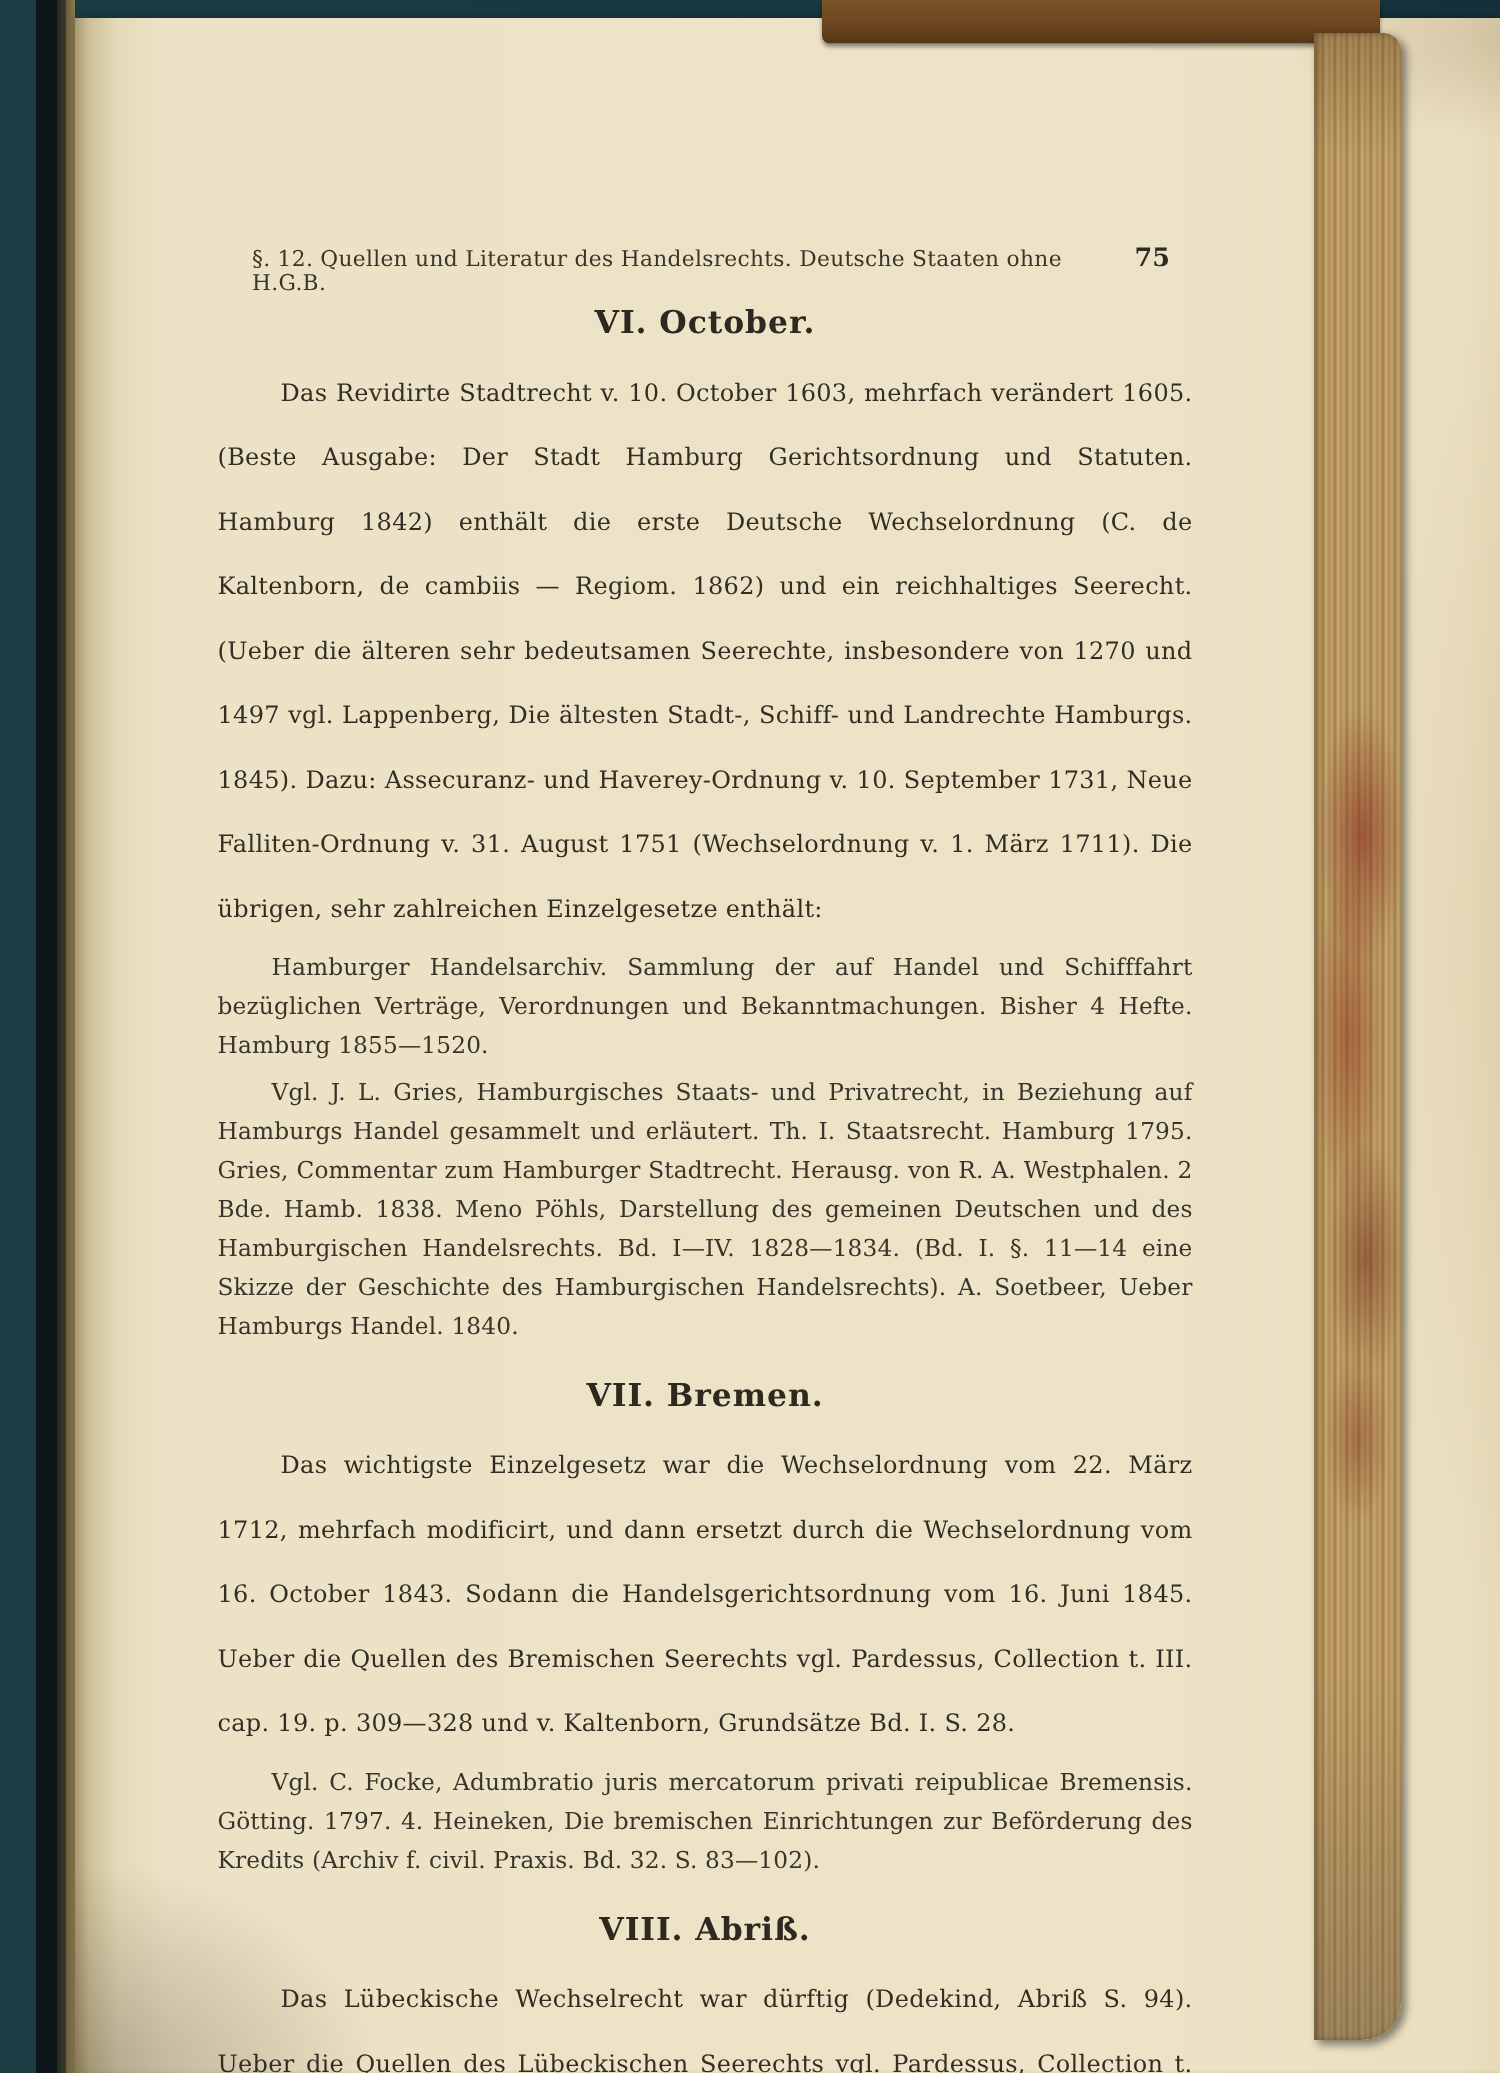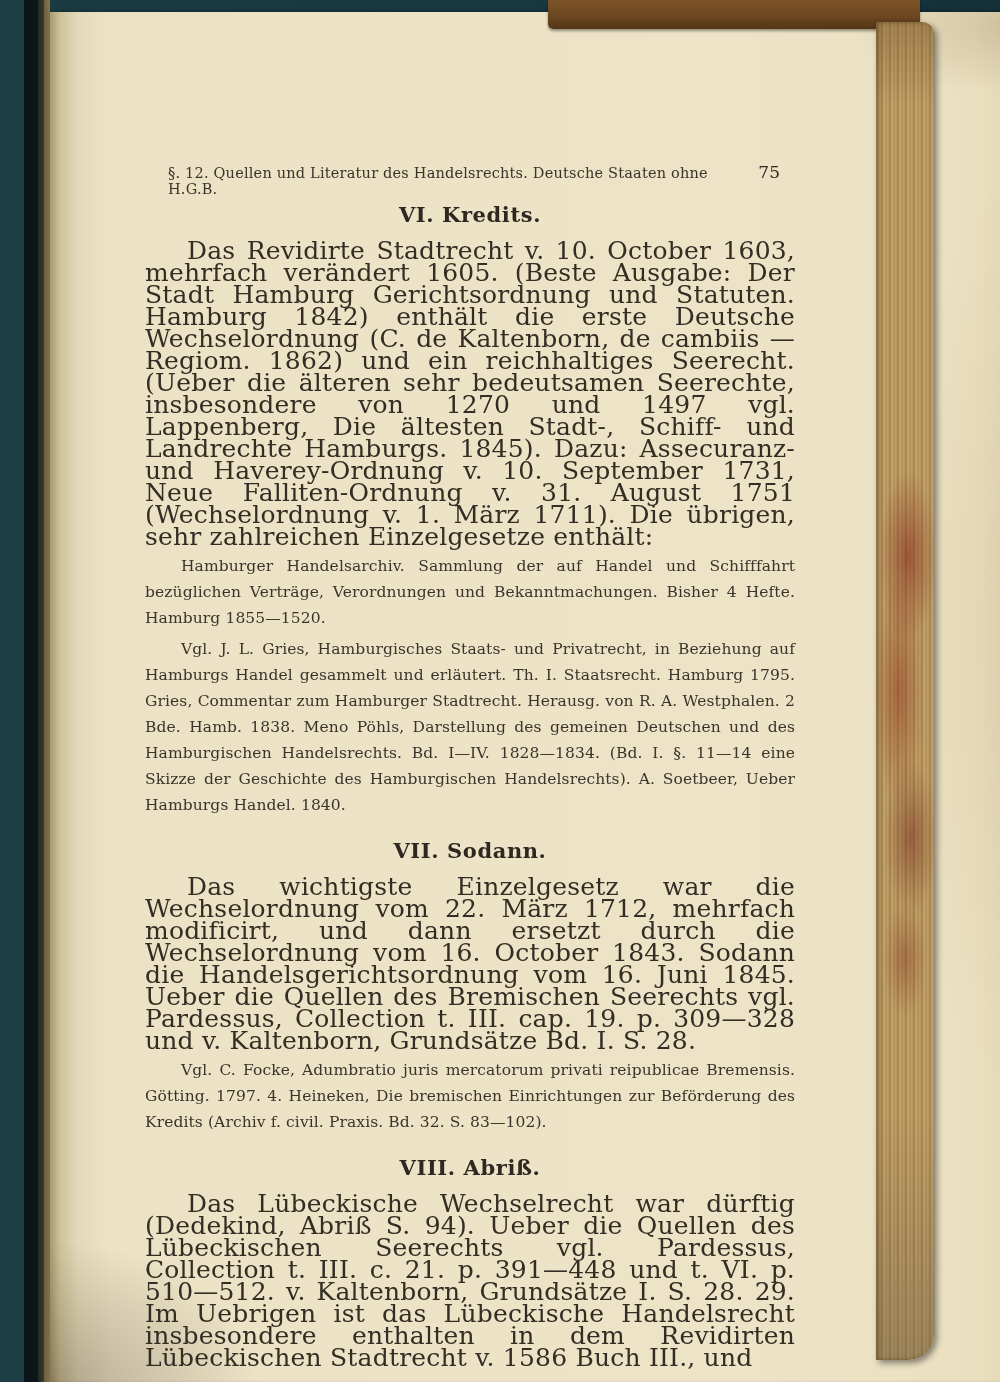--- a/index.html
+++ b/index.html
@@ -67,7 +67,7 @@
     color:#3a342a;
   }
   .running-header .rh-text { font-size:14.5px; letter-spacing:.2px; }
-  .running-header .rh-num  { font-size:17px; font-weight:normal; color:#2f2a20; }
+  .running-header .rh-num  { font-size:17px; font-weight:bold; color:#2f2a20; }
 
   
   .content { position:absolute; left:95px; top:184px; width:650px; color:#322c23; }

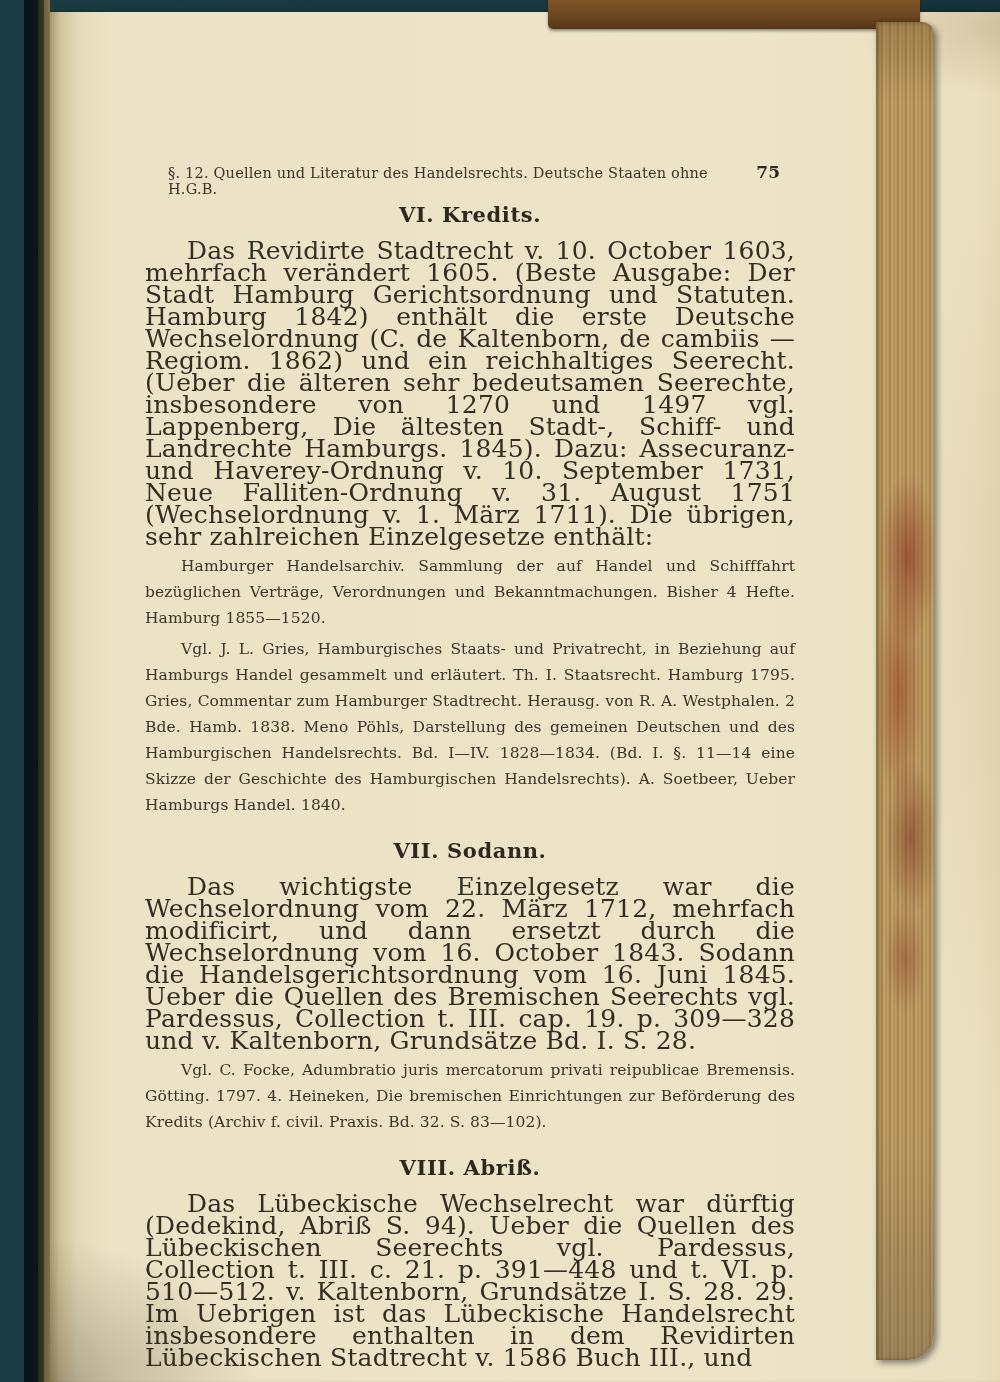--- a/index.html
+++ b/index.html
@@ -103,7 +103,7 @@
 
     <div class="content">
 
-      <h2 class="section-heading">VI. Kredits.</h2>
+      <h2 class="section-heading">VI. October.</h2>
       <p class="body-par">Das Revidirte Stadtrecht v. 10. October 1603, mehrfach verändert 1605. (Beste Ausgabe: Der Stadt Hamburg Gerichtsordnung und Statuten. Hamburg 1842) enthält die erste Deutsche Wechselordnung (C. de Kaltenborn, de cambiis — Regiom. 1862) und ein reichhaltiges Seerecht. (Ueber die älteren sehr bedeutsamen Seerechte, insbesondere von 1270 und 1497 vgl. Lappenberg, Die ältesten Stadt-, Schiff- und Landrechte Hamburgs. 1845). Dazu: Assecuranz- und Haverey-Ordnung v. 10. September 1731, Neue Falliten-Ordnung v. 31. August 1751 (Wechselordnung v. 1. März 1711). Die übrigen, sehr zahlreichen Einzelgesetze enthält:</p>
       <p class="note-par">Hamburger Handelsarchiv. Sammlung der auf Handel und Schifffahrt bezüglichen Verträge, Verordnungen und Bekanntmachungen. Bisher 4 Hefte. Hamburg 1855—1520.</p>
       <p class="note-par">Vgl. J. L. Gries, Hamburgisches Staats- und Privatrecht, in Beziehung auf Hamburgs Handel gesammelt und erläutert. Th. I. Staatsrecht. Hamburg 1795. Gries, Commentar zum Hamburger Stadtrecht. Herausg. von R. A. Westphalen. 2 Bde. Hamb. 1838. Meno Pöhls, Darstellung des gemeinen Deutschen und des Hamburgischen Handelsrechts. Bd. I—IV. 1828—1834. (Bd. I. §. 11—14 eine Skizze der Geschichte des Hamburgischen Handelsrechts). A. Soetbeer, Ueber Hamburgs Handel. 1840.</p>

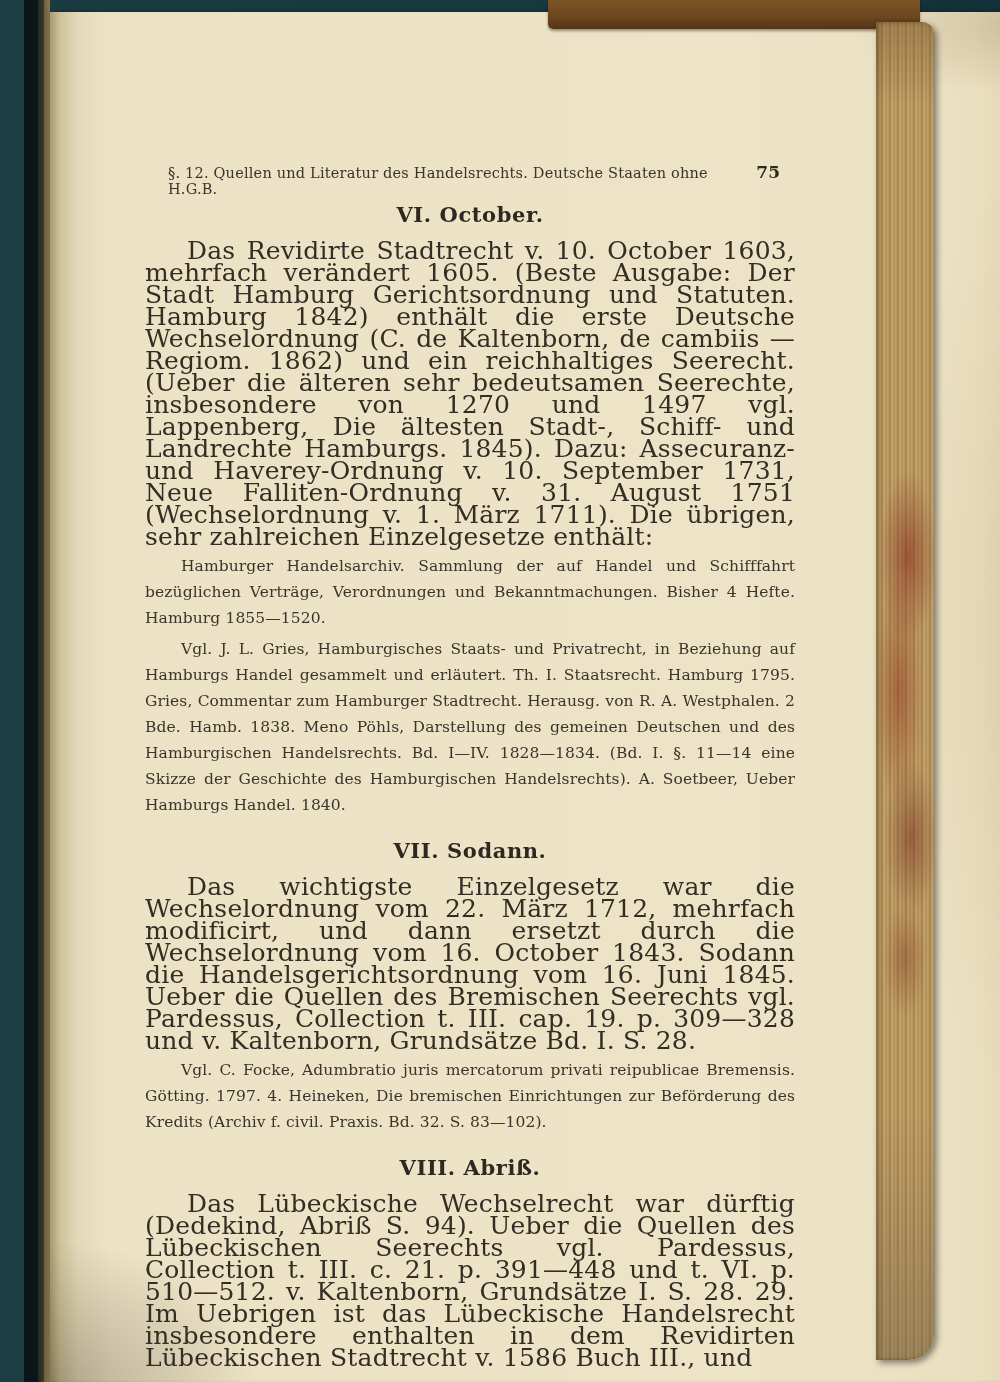--- a/index.html
+++ b/index.html
@@ -79,7 +79,7 @@
   .content .section-heading:first-child { margin-top:6px; }
 
   .body-par {
-    font-size:25px; line-height:22px; text-align:justify;
+    font-size:16px; line-height:43px; text-align:justify;
     text-indent:42px; letter-spacing:.2px; color:#332d24;
   }
   .note-par {

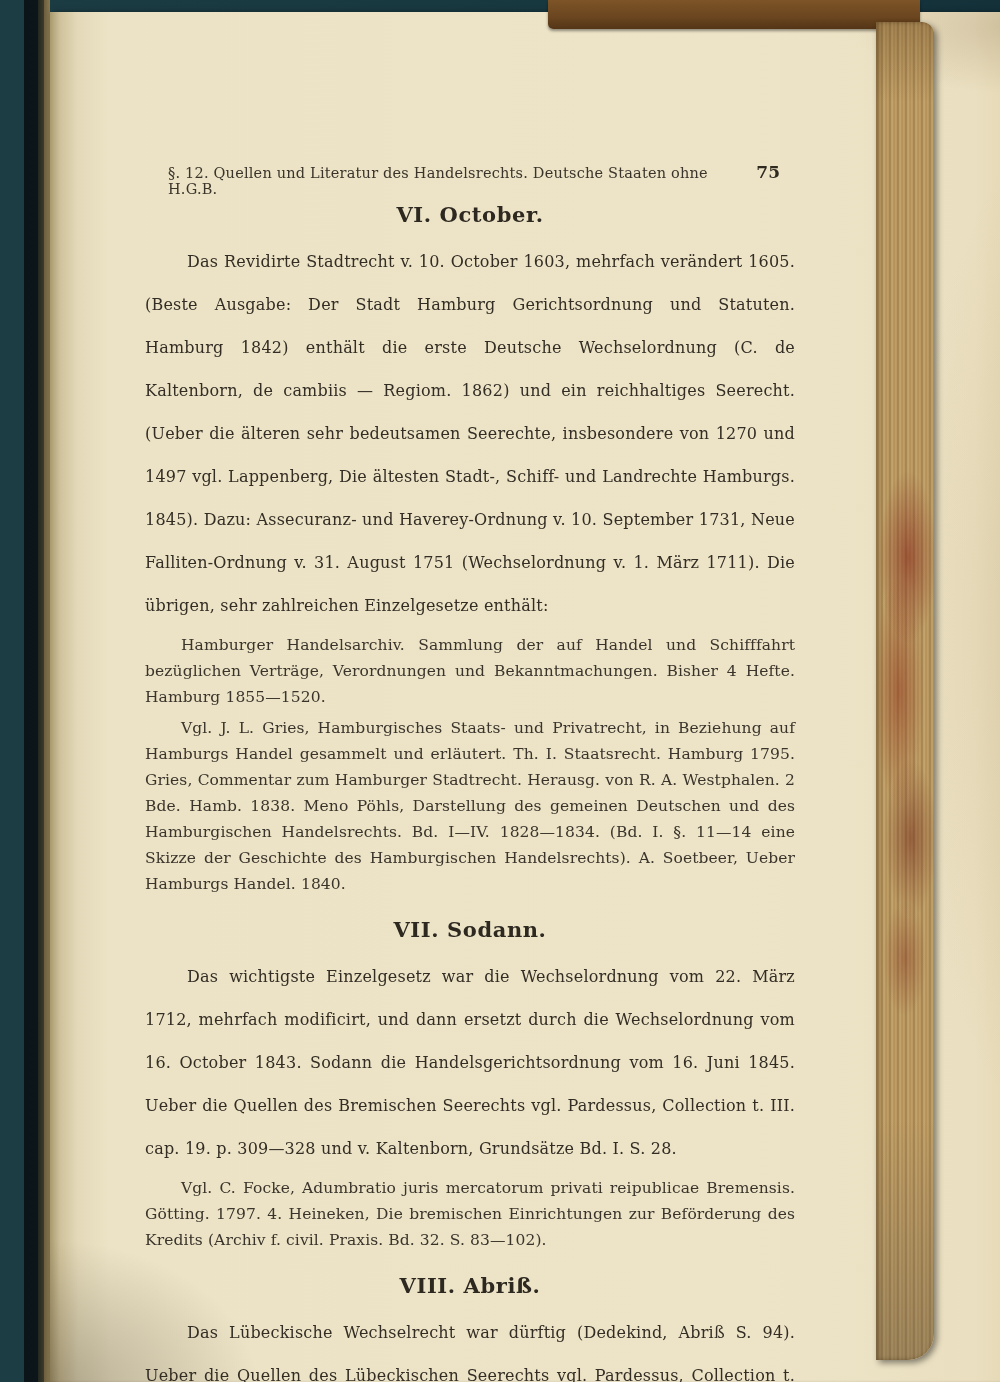--- a/index.html
+++ b/index.html
@@ -108,7 +108,7 @@
       <p class="note-par">Hamburger Handelsarchiv. Sammlung der auf Handel und Schifffahrt bezüglichen Verträge, Verordnungen und Bekanntmachungen. Bisher 4 Hefte. Hamburg 1855—1520.</p>
       <p class="note-par">Vgl. J. L. Gries, Hamburgisches Staats- und Privatrecht, in Beziehung auf Hamburgs Handel gesammelt und erläutert. Th. I. Staatsrecht. Hamburg 1795. Gries, Commentar zum Hamburger Stadtrecht. Herausg. von R. A. Westphalen. 2 Bde. Hamb. 1838. Meno Pöhls, Darstellung des gemeinen Deutschen und des Hamburgischen Handelsrechts. Bd. I—IV. 1828—1834. (Bd. I. §. 11—14 eine Skizze der Geschichte des Hamburgischen Handelsrechts). A. Soetbeer, Ueber Hamburgs Handel. 1840.</p>
 
-      <h2 class="section-heading">VII. Sodann.</h2>
+      <h2 class="section-heading">VII. Bremen.</h2>
       <p class="body-par">Das wichtigste Einzelgesetz war die Wechselordnung vom 22. März 1712, mehrfach modificirt, und dann ersetzt durch die Wechselordnung vom 16. October 1843. Sodann die Handelsgerichtsordnung vom 16. Juni 1845. Ueber die Quellen des Bremischen Seerechts vgl. Pardessus, Collection t. III. cap. 19. p. 309—328 und v. Kaltenborn, Grundsätze Bd. I. S. 28.</p>
       <p class="note-par">Vgl. C. Focke, Adumbratio juris mercatorum privati reipublicae Bremensis. Götting. 1797. 4. Heineken, Die bremischen Einrichtungen zur Beförderung des Kredits (Archiv f. civil. Praxis. Bd. 32. S. 83—102).</p>
 

